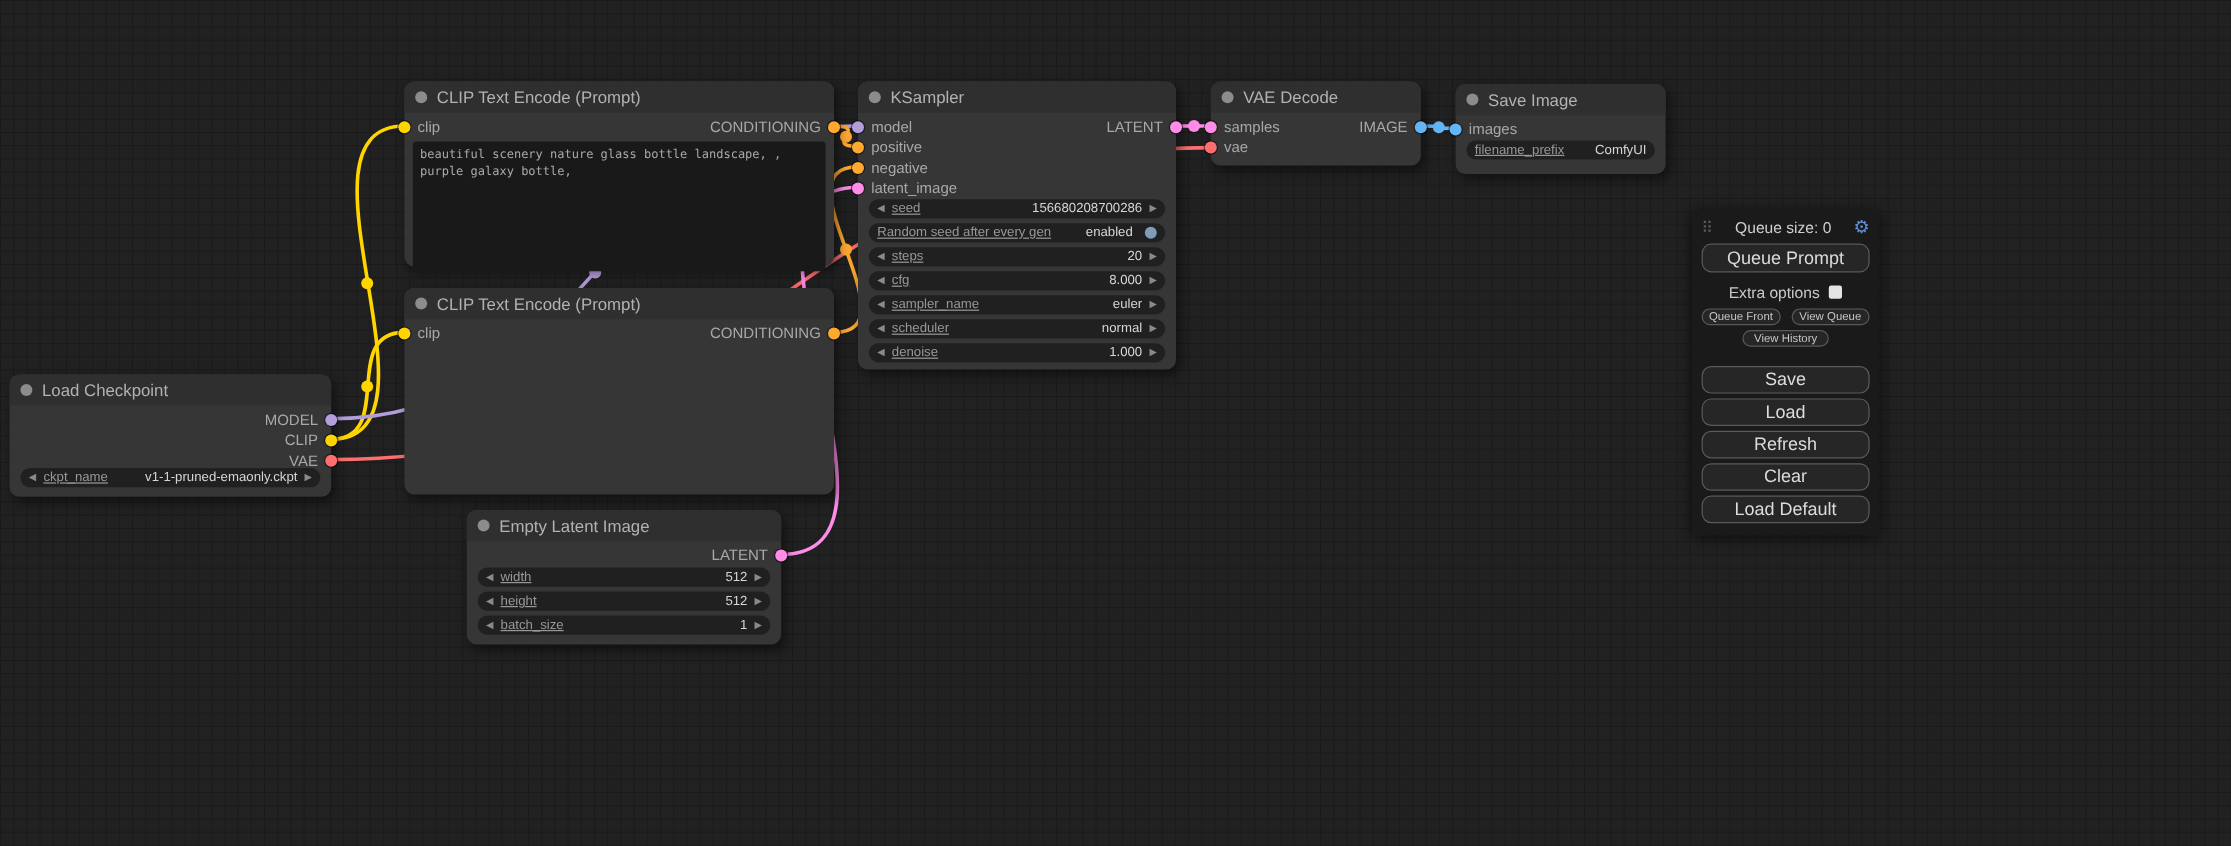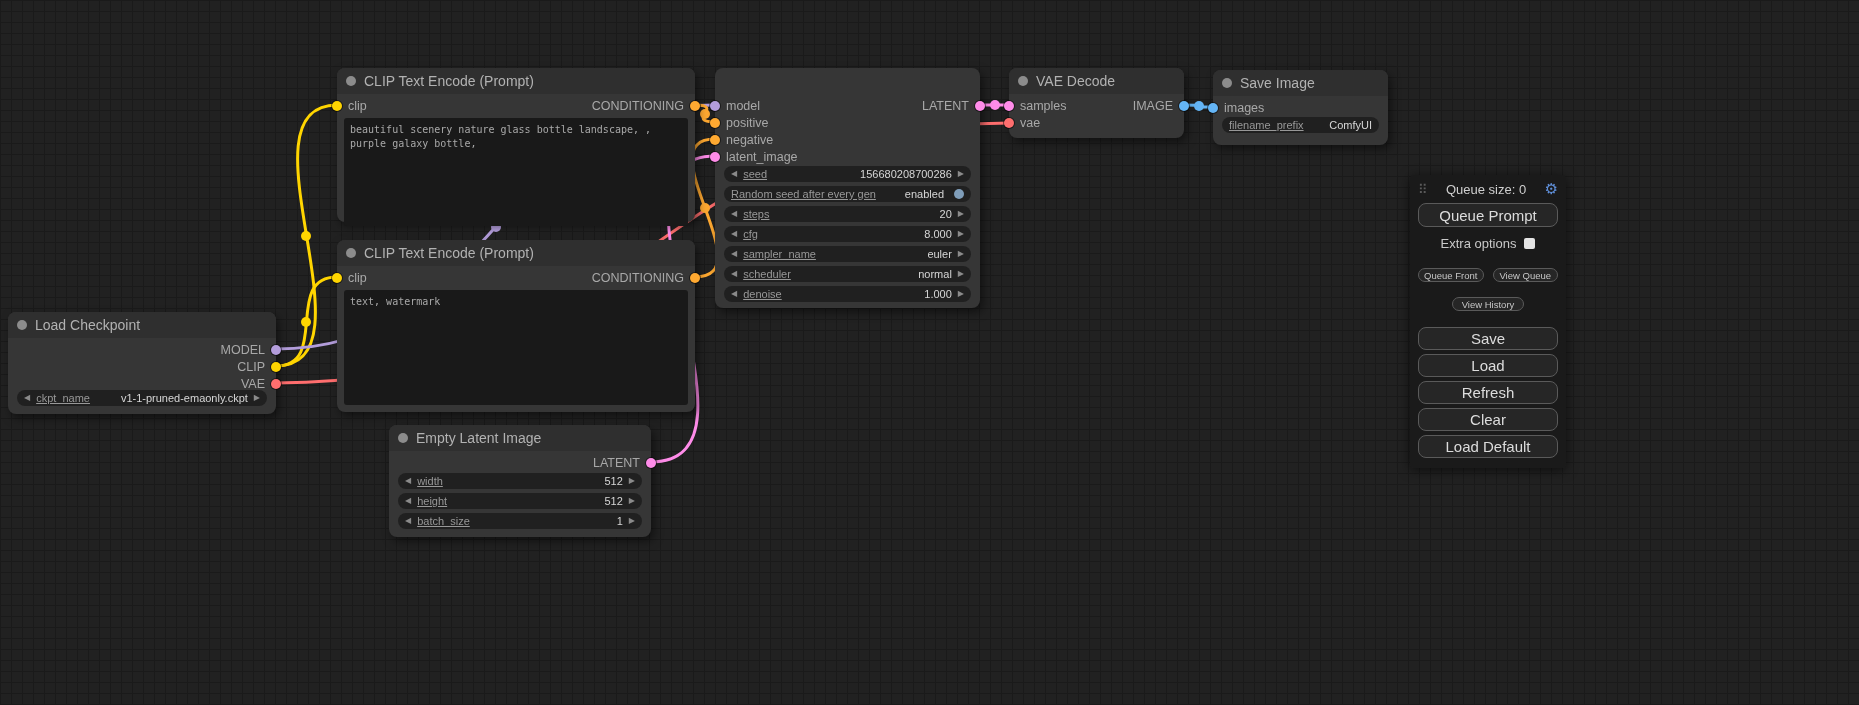--- a/index.html
+++ b/index.html
@@ -191,6 +191,10 @@
   </div>
 
   <div class="node" style="left:715px;top:68px;width:265px;height:240px">
+    <div class="node-title">
+      <span class="ndot"></span>
+      <span class="ntitle">KSampler</span>
+    </div>
     <div class="slot in" style="top:29px">
       <span class="port" style="background-color: rgb(179, 157, 219);"></span>
       <span class="slabel">model</span>

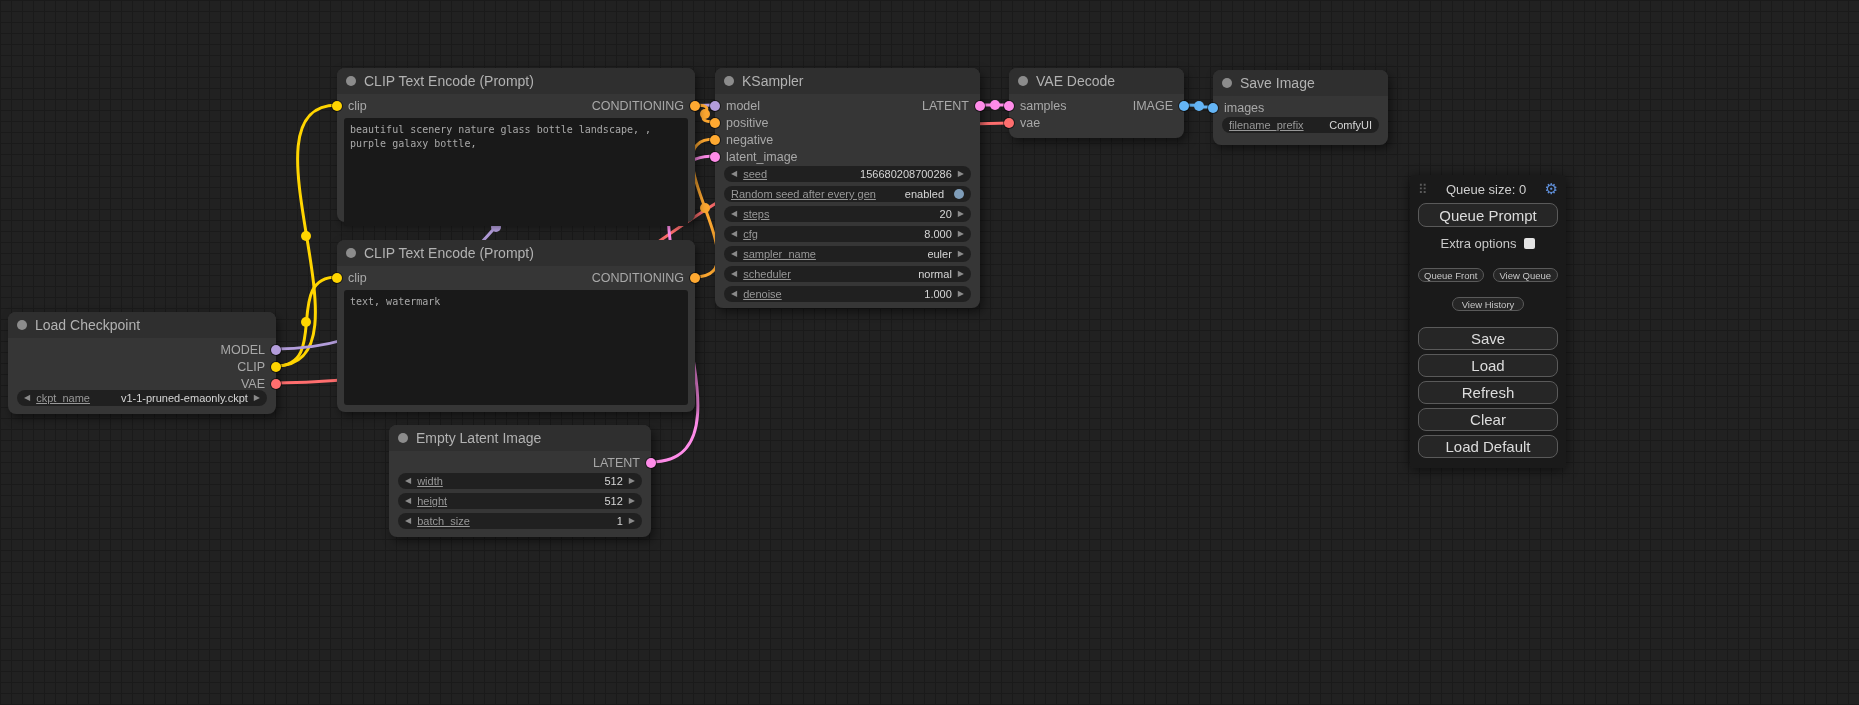--- a/index.html
+++ b/index.html
@@ -67,7 +67,7 @@
   .extra-row { display:flex; justify-content:center; align-items:center; gap:8px;
                color:#c9c9c9; font-size:13px; margin:7px 0 6px; }
   .checkbox { width:11px; height:11px; background:#e4e4e4; border-radius:2px; cursor:pointer; }
-  .small-row { display:flex; gap:9px; margin-bottom:4px;margin-top:11px; }
+  .small-row { display:flex; gap:9px; margin-bottom:4px; }
   .btn-small { flex:1; height:14px; font-size:9.5px; color:#c6c6c6; border-radius:9px; }
   .vh-row { justify-content:center; }
   .vh-row .btn-small { flex:0 0 72px; }

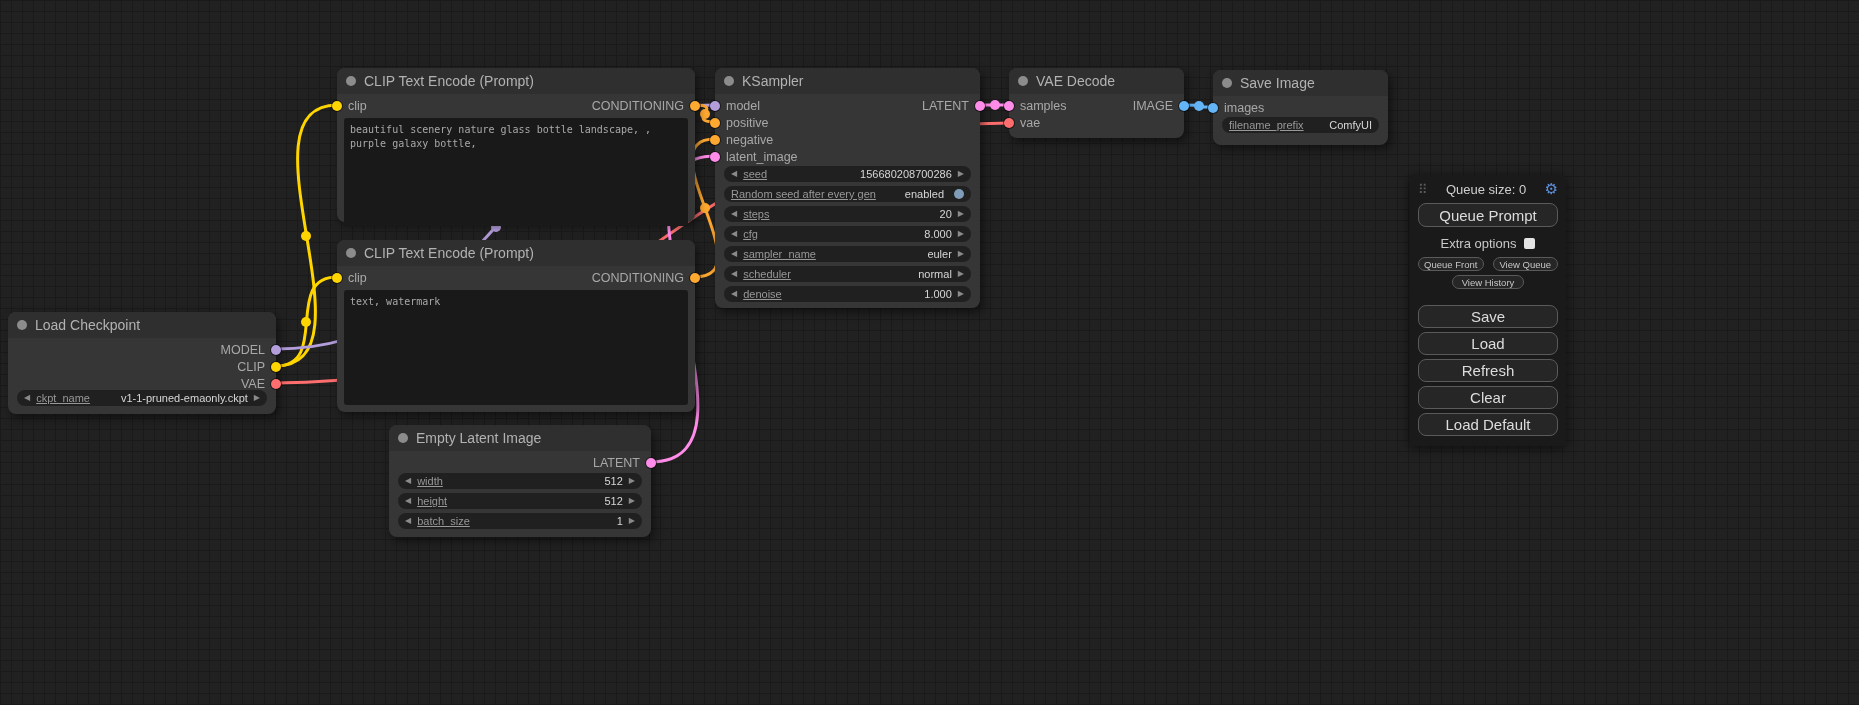--- a/index.html
+++ b/index.html
@@ -158,7 +158,6 @@
       <span class="port" style="background-color: rgb(255, 169, 49);"></span>
       <span class="slabel">CONDITIONING</span>
     </div>
-    <div class="prompt-text" style="top:50px;height:115px">text, watermark</div>
   </div>
 
   <div class="node" style="left:389px;top:425px;width:262px;height:112px">

